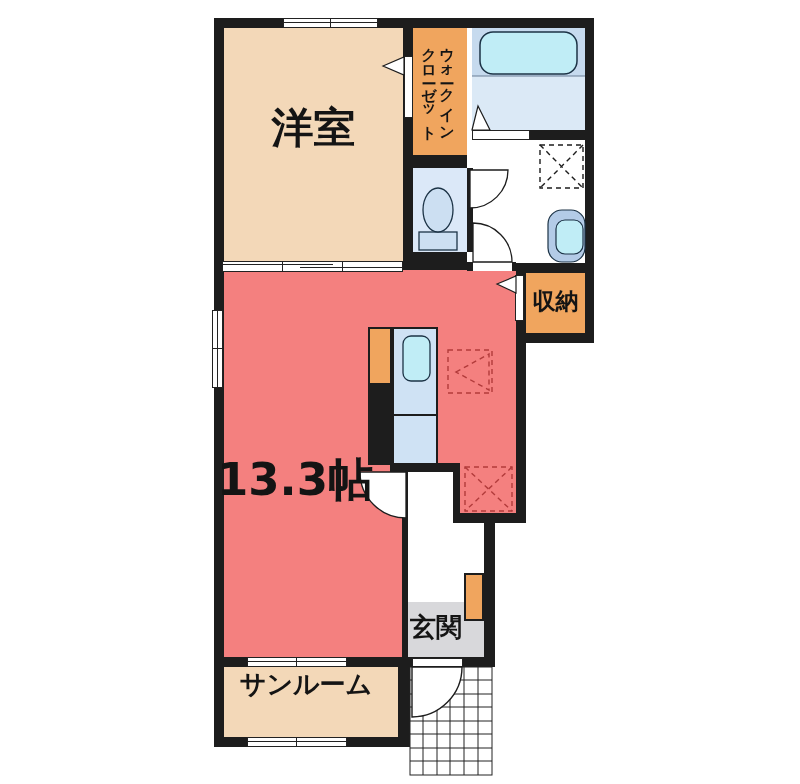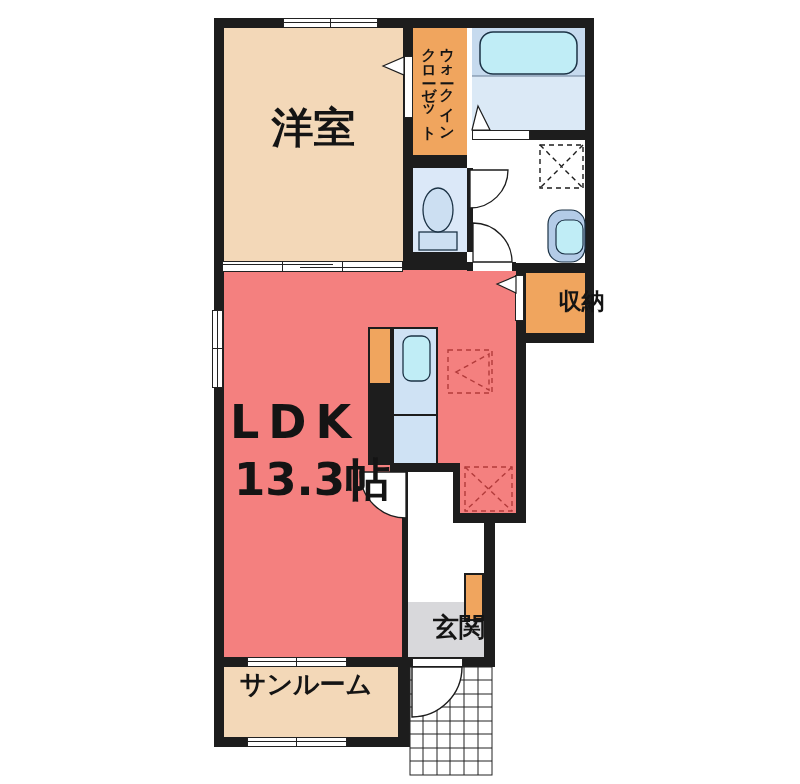--- a/index.html
+++ b/index.html
@@ -149,7 +149,7 @@
   <div class="vtext" style="left:437px;top:37px;font-size:15px;">ウォークイン</div>
   <div class="vtext" style="left:419px;top:37px;font-size:15px;">クローゼット</div>
 
-  <div class="lbl" style="left:552px;top:289px;width:59px;font-size:23px;">収納</div>
+  <div class="lbl" style="left:526px;top:289px;width:59px;font-size:23px;">収納</div>
 
   <div class="lbl" style="left:200px;top:398px;width:190px;font-size:46px;letter-spacing:9px;">LDK</div>
   <div class="lbl" style="left:212px;top:456px;width:200px;font-size:45px;">13.3帖</div>

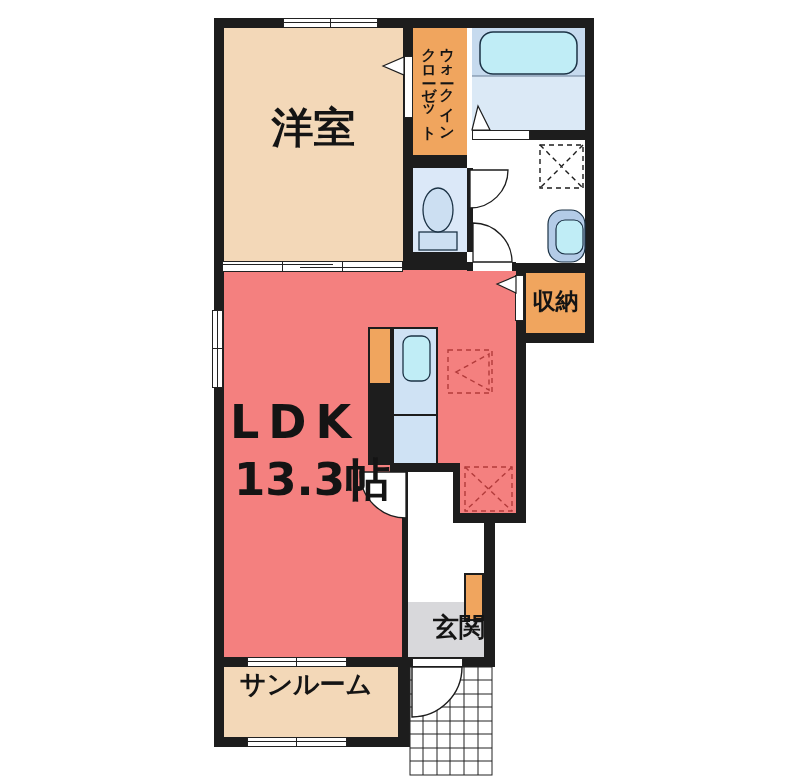--- a/index.html
+++ b/index.html
@@ -151,7 +151,6 @@
 
   <div class="lbl" style="left:526px;top:289px;width:59px;font-size:23px;">収納</div>
 
-  <div class="lbl" style="left:200px;top:398px;width:190px;font-size:46px;letter-spacing:9px;">LDK</div>
   <div class="lbl" style="left:212px;top:456px;width:200px;font-size:45px;">13.3帖</div>
 
   <div class="lbl" style="left:419px;top:614px;width:80px;font-size:26px;">玄関</div>

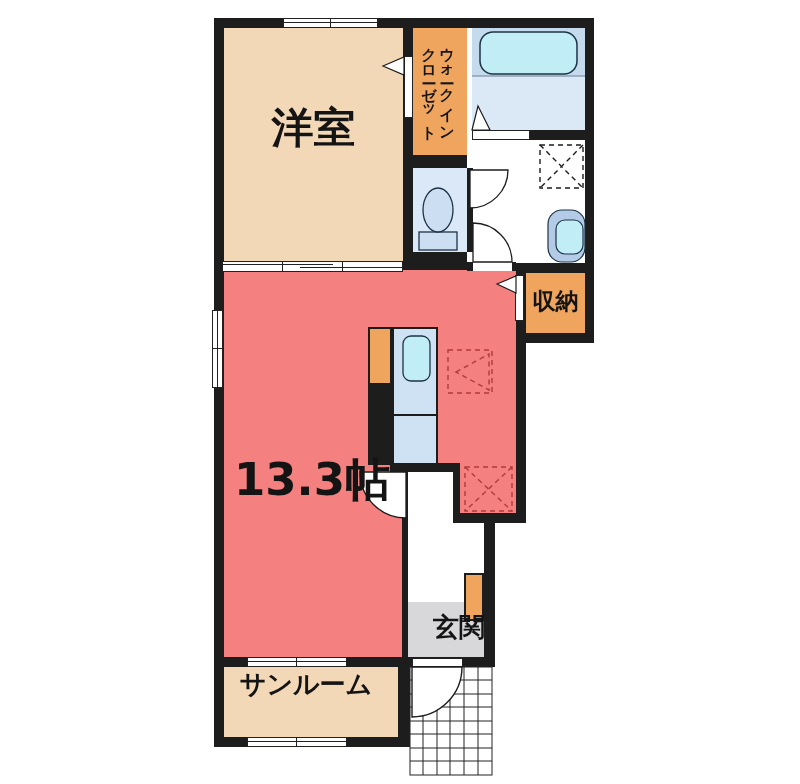--- a/index.html
+++ b/index.html
@@ -151,7 +151,7 @@
 
   <div class="lbl" style="left:526px;top:289px;width:59px;font-size:23px;">収納</div>
 
-  <div class="lbl" style="left:212px;top:456px;width:200px;font-size:45px;">13.3帖</div>
+  <div class="lbl" style="left:195px;top:456px;width:200px;font-size:45px;">13.3帖</div>
 
   <div class="lbl" style="left:419px;top:614px;width:80px;font-size:26px;">玄関</div>
 

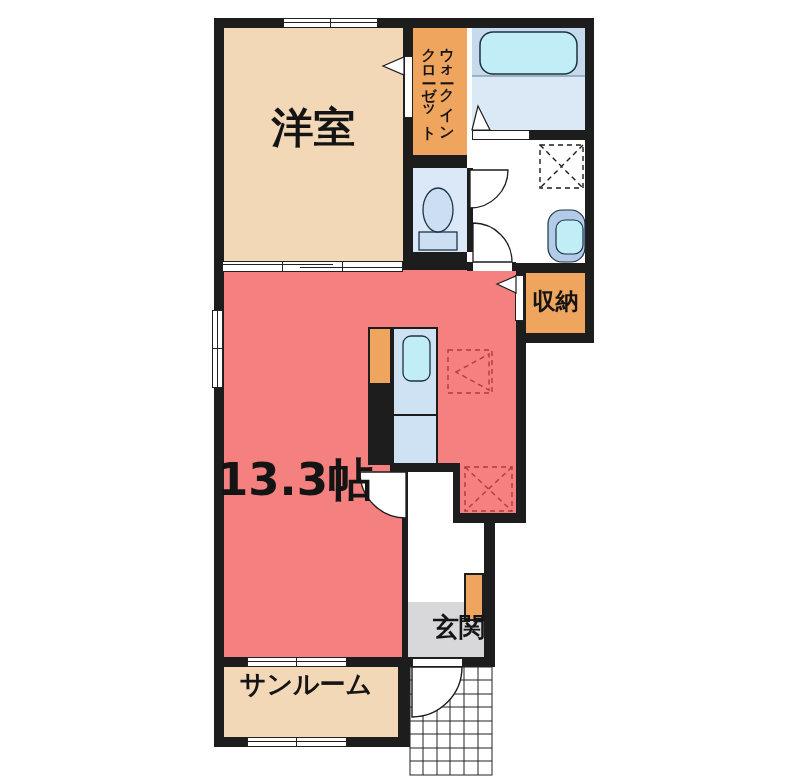--- a/index.html
+++ b/index.html
@@ -153,7 +153,7 @@
 
   <div class="lbl" style="left:195px;top:456px;width:200px;font-size:45px;">13.3帖</div>
 
-  <div class="lbl" style="left:419px;top:614px;width:80px;font-size:26px;">玄関</div>
+  <div class="lbl" style="left:396px;top:614px;width:80px;font-size:26px;">玄関</div>
 
   <div class="lbl" style="left:224px;top:671px;width:164px;font-size:26px;">サンルーム</div>
 

